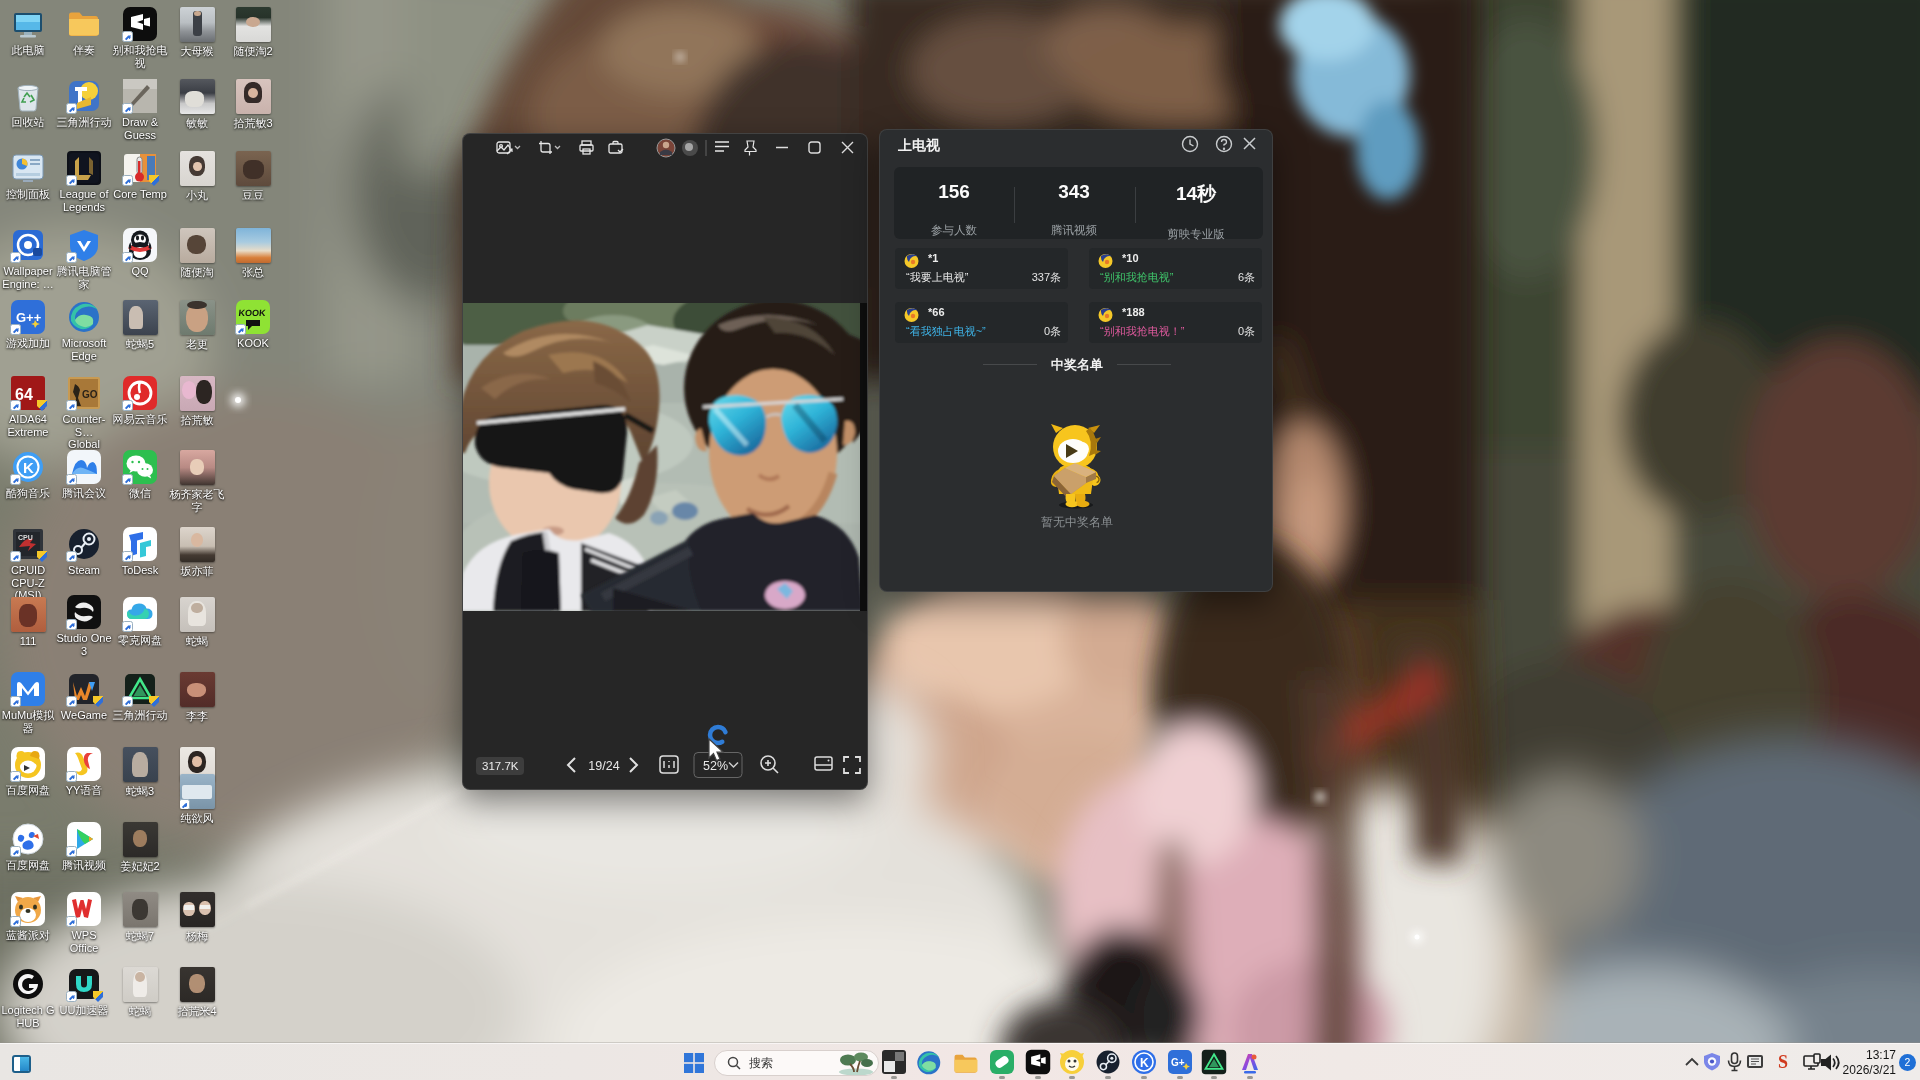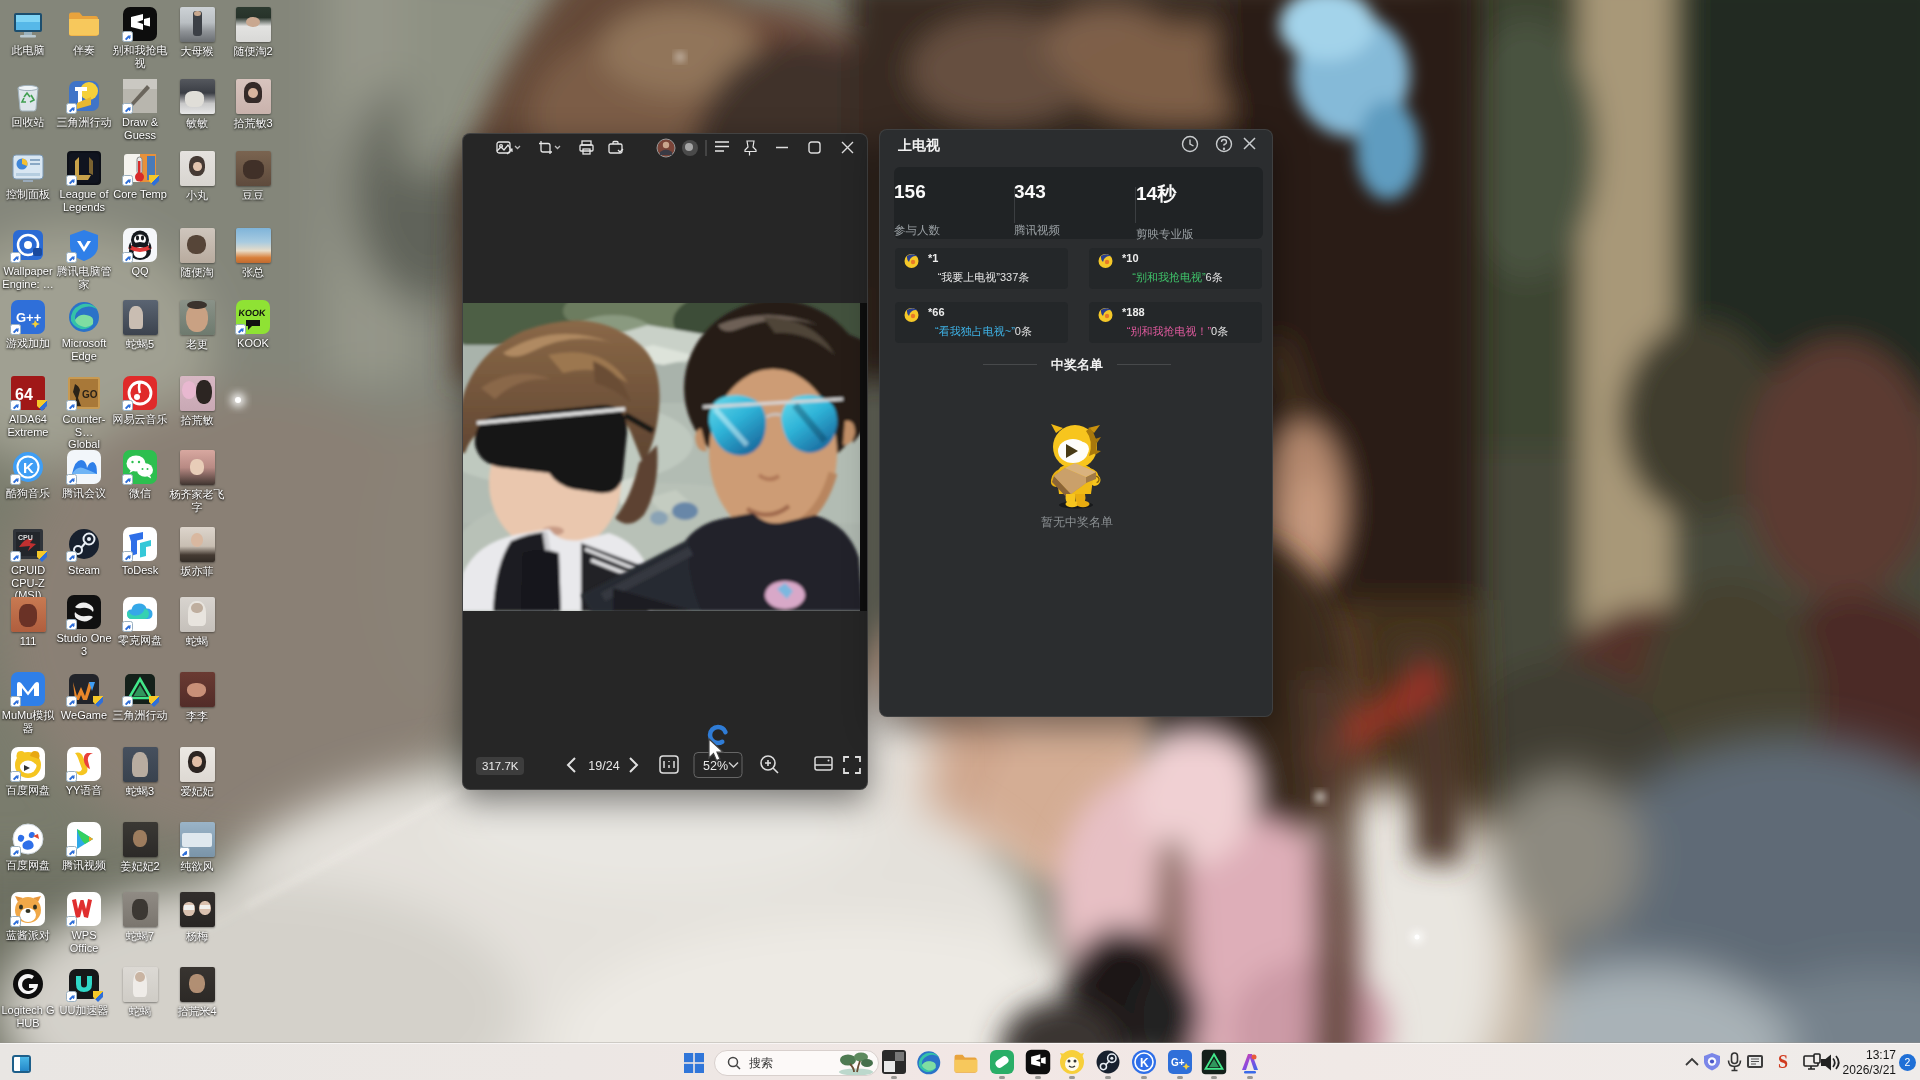--- a/index.html
+++ b/index.html
@@ -25,7 +25,7 @@
 
 .spin{position:absolute;left:236px;top:587px}
 
-.panel{position:absolute;left:879px;top:129px;width:394px;height:588px;background:#2b2d2f;border-radius:8px;box-shadow:0 12px 34px rgba(0,0,0,.45);border:1px solid rgba(110,110,110,.3)}
+.panel{position:absolute;left:879px;top:129px;width:394px;height:463px;background:#2b2d2f;border-radius:8px;box-shadow:0 12px 34px rgba(0,0,0,.45);border:1px solid rgba(110,110,110,.3)}
 .ptitle{position:absolute;left:18px;top:7px;font-size:14px;font-weight:bold;color:#f2f2f2}
 .picons{position:absolute;right:12px;top:4px}
 .stats{position:absolute;left:14px;top:37px;width:369px;height:72px;background:#202325;border-radius:6px}

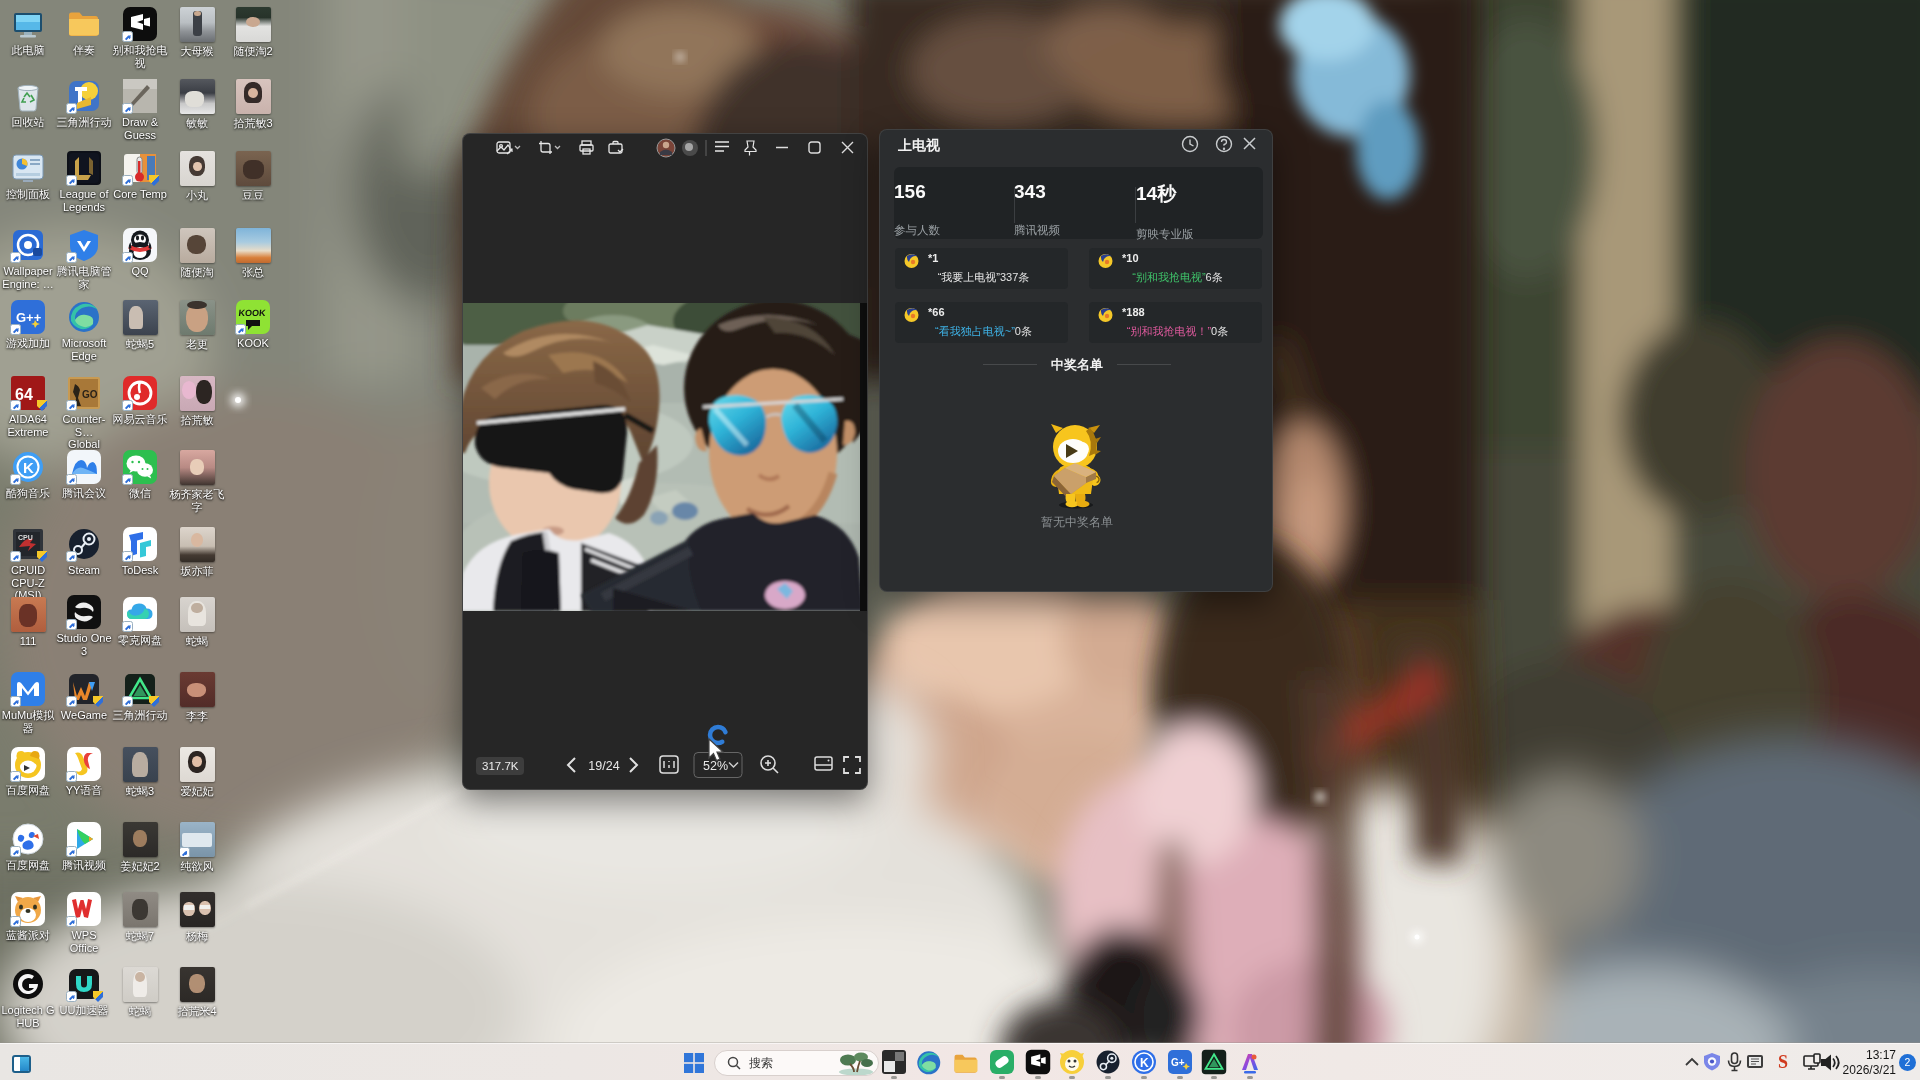--- a/index.html
+++ b/index.html
@@ -29,7 +29,7 @@
 .ptitle{position:absolute;left:18px;top:7px;font-size:14px;font-weight:bold;color:#f2f2f2}
 .picons{position:absolute;right:12px;top:4px}
 .stats{position:absolute;left:14px;top:37px;width:369px;height:72px;background:#202325;border-radius:6px}
-.scol{position:absolute;top:0;width:120px;margin-left:-60px;}
+.scol{position:absolute;top:0;width:120px;margin-left:-60px;text-align:center}
 .snum{margin-top:14px;font-size:19px;font-weight:bold;color:#fafafa}
 .slab{margin-top:20px;font-size:11.5px;color:#9aa0a4}
 .sdiv{position:absolute;top:20px;width:1px;height:36px;background:#3b3e41}

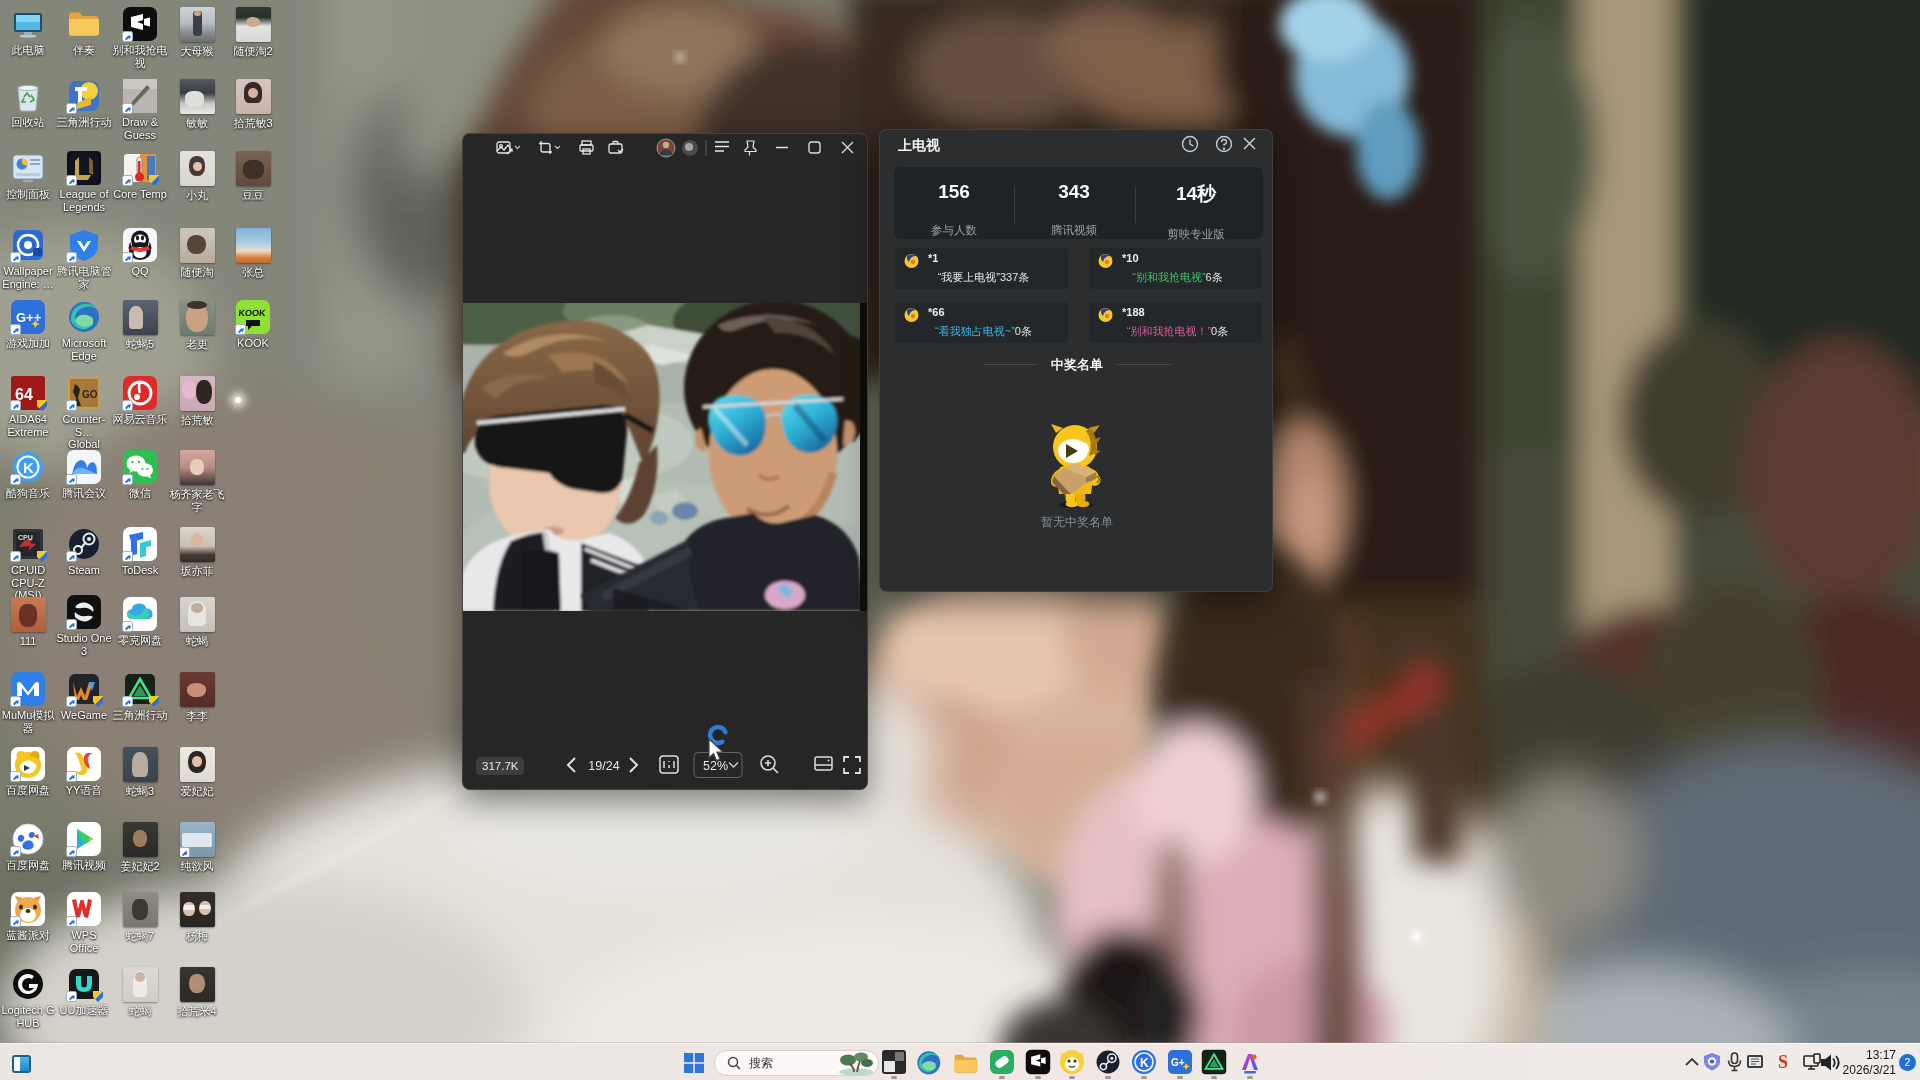--- a/index.html
+++ b/index.html
@@ -36,7 +36,7 @@
 .card{position:absolute;width:173px;height:41px;background:#242729;border-radius:4px}
 .cmoon{position:absolute;left:9px;top:5px}
 .cstar{position:absolute;left:33px;top:4px;font-size:11px;font-weight:bold;color:#ececec}
-.cline{position:absolute;left:11px;right:7px;top:22px;font-size:11px;display:flex;justify-content:center}
+.cline{position:absolute;left:11px;right:7px;top:22px;font-size:11px;display:flex;justify-content:space-between}
 .ccnt{color:#e4e4e4}
 .zjrow{position:absolute;left:0;width:394px;top:225px;text-align:center}
 .zjt{font-size:13px;font-weight:bold;color:#f0f0f0;margin:0 14px}

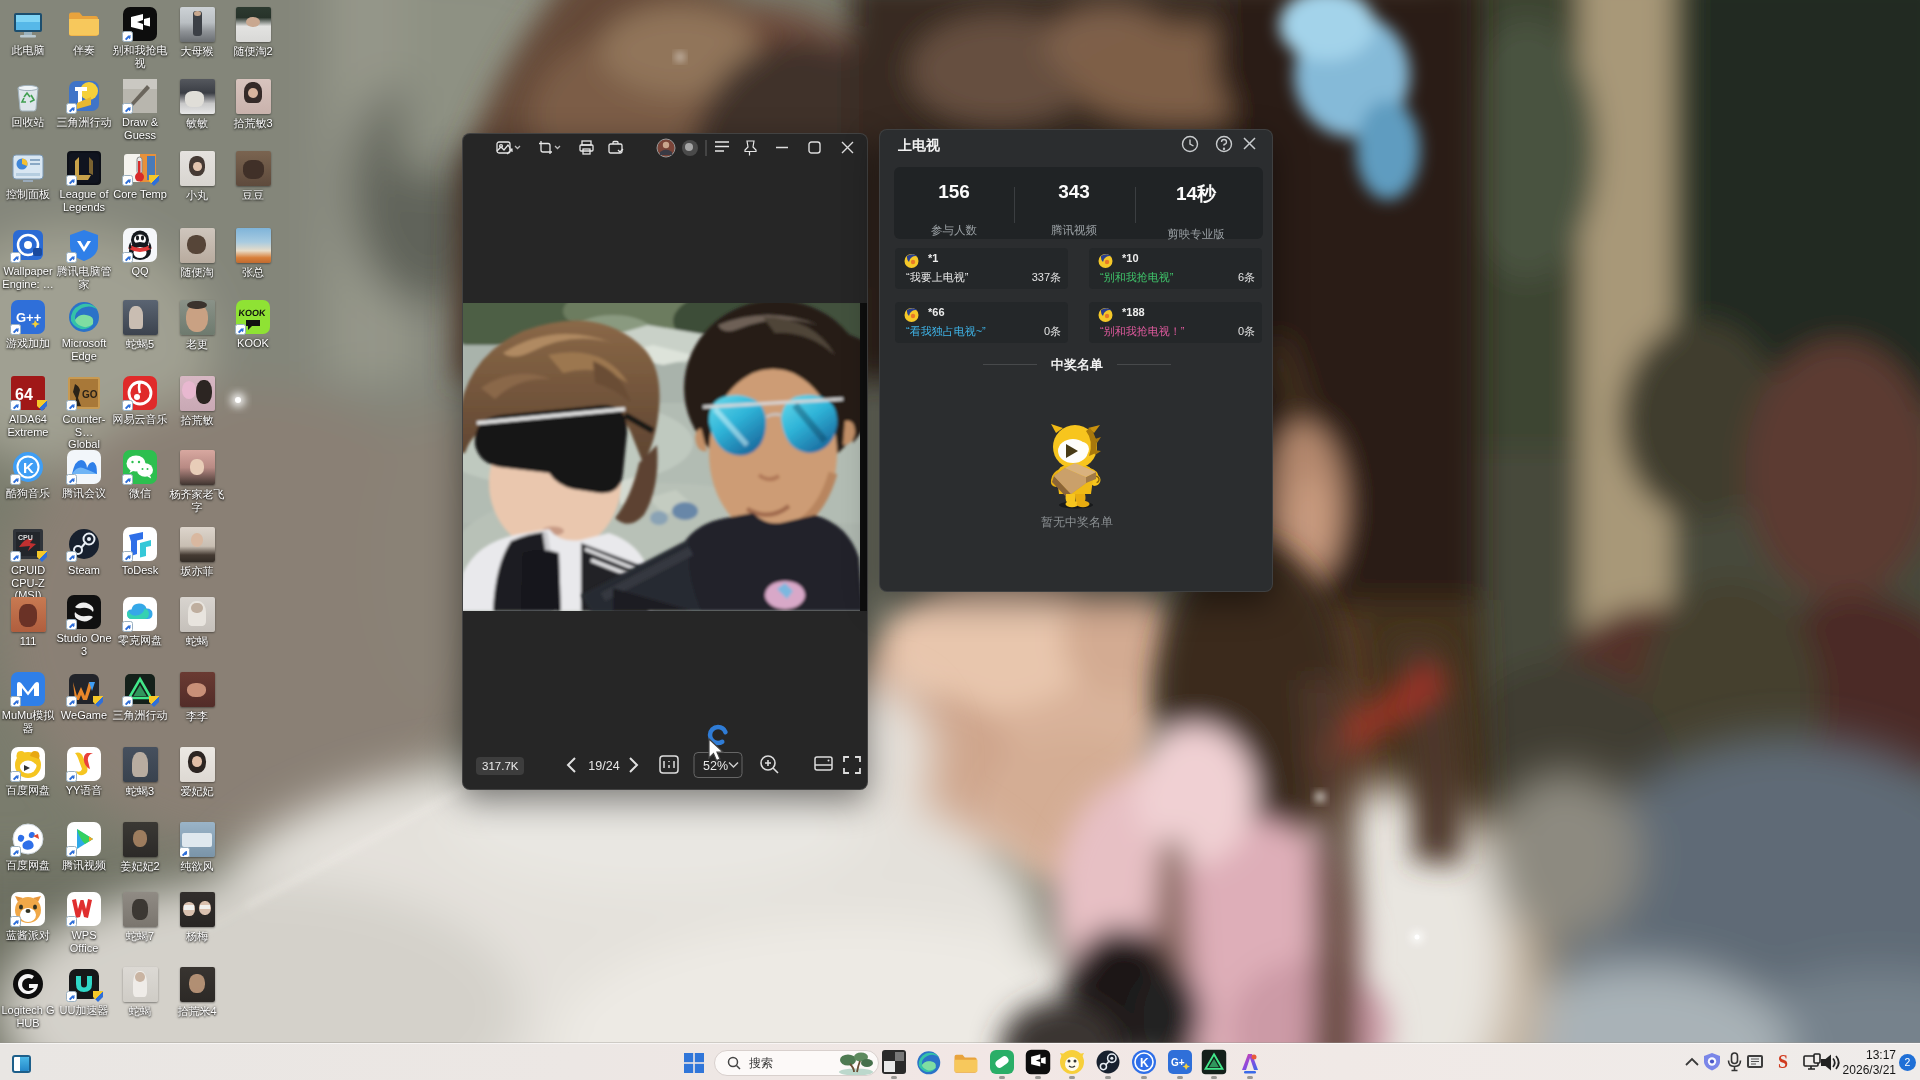--- a/index.html
+++ b/index.html
@@ -691,7 +691,7 @@
       </div>
       <div class="lb">姜妃妃2</div>
     </div>
-<div class="dicon" style="left:169px;top:822px">
+<div class="dicon" style="left:169px;top:774px">
       <div class="ic ph" style="background:linear-gradient(180deg,#9ab4c8 0%,#7a94a8 100%)">
         <i style="position:absolute;left:8%;top:30%;width:84%;height:40%;background:#dfe8ee;border-radius:2px"></i>
         <span class="sc"></span>

